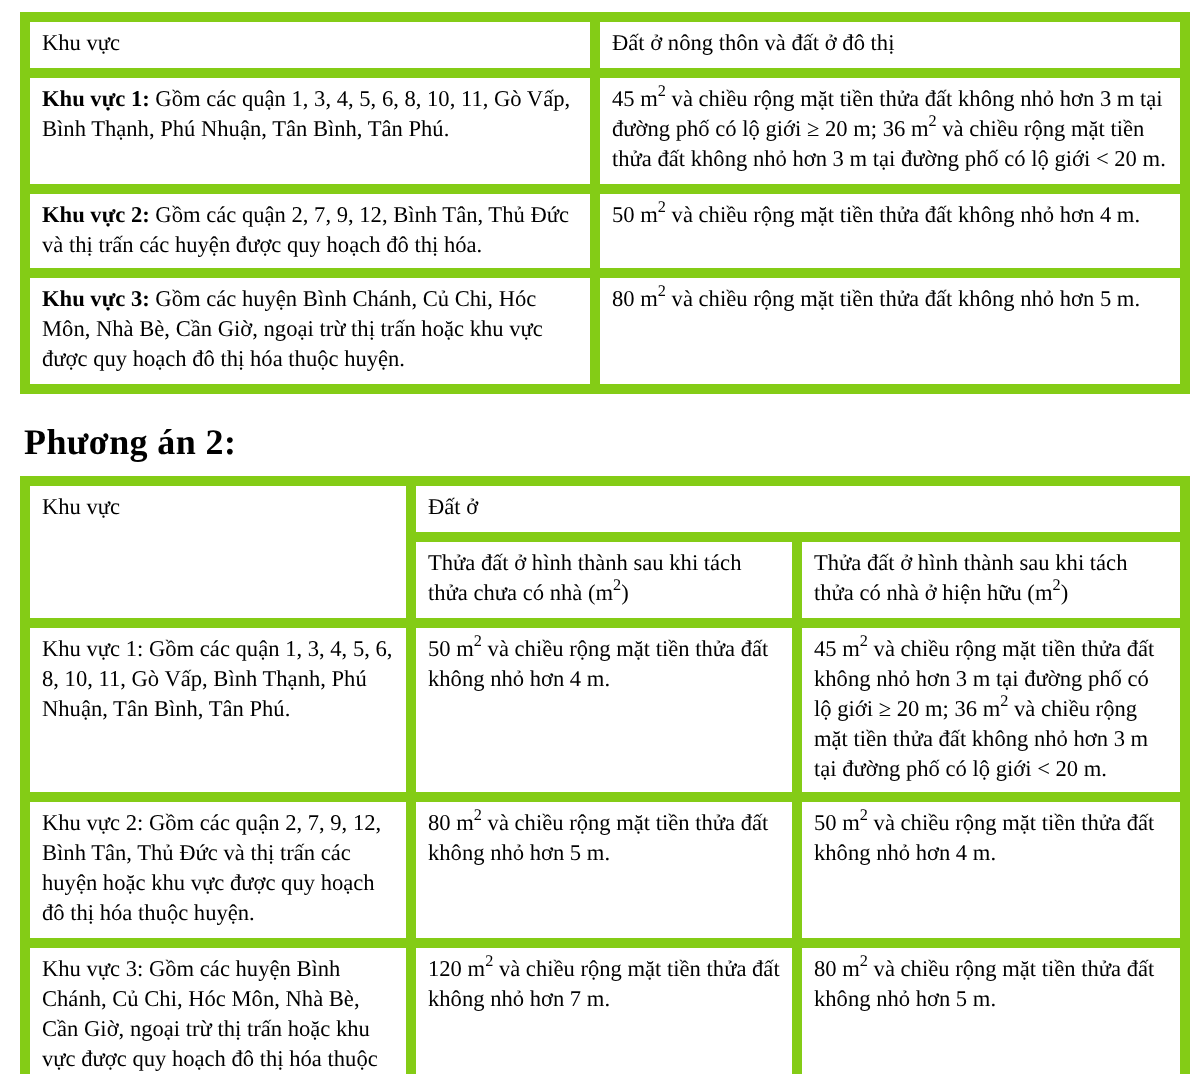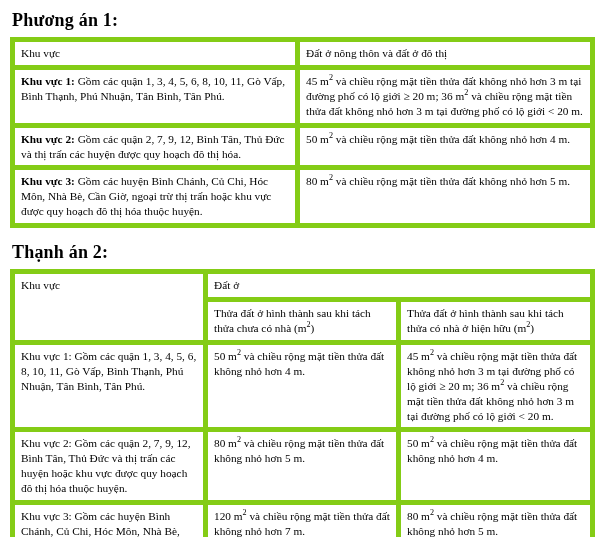--- a/index.html
+++ b/index.html
@@ -76,7 +76,6 @@
 
 <div class="page">
 
-  <div class="section-title">Phương án 1:</div>
 
   <table class="doc-table">
     <colgroup>

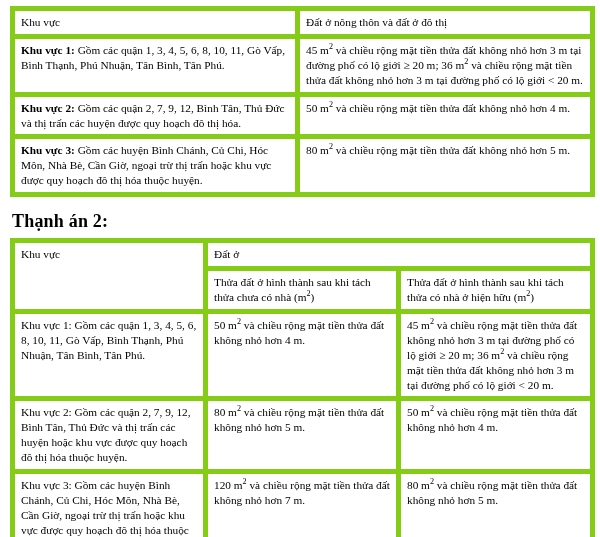--- a/index.html
+++ b/index.html
@@ -104,7 +104,7 @@
     </tbody>
   </table>
 
-  <div class="section-title second">Thạnh án 2:</div>
+  <div class="section-title second">Phương án 2:</div>
 
   <table class="doc-table">
     <colgroup>

